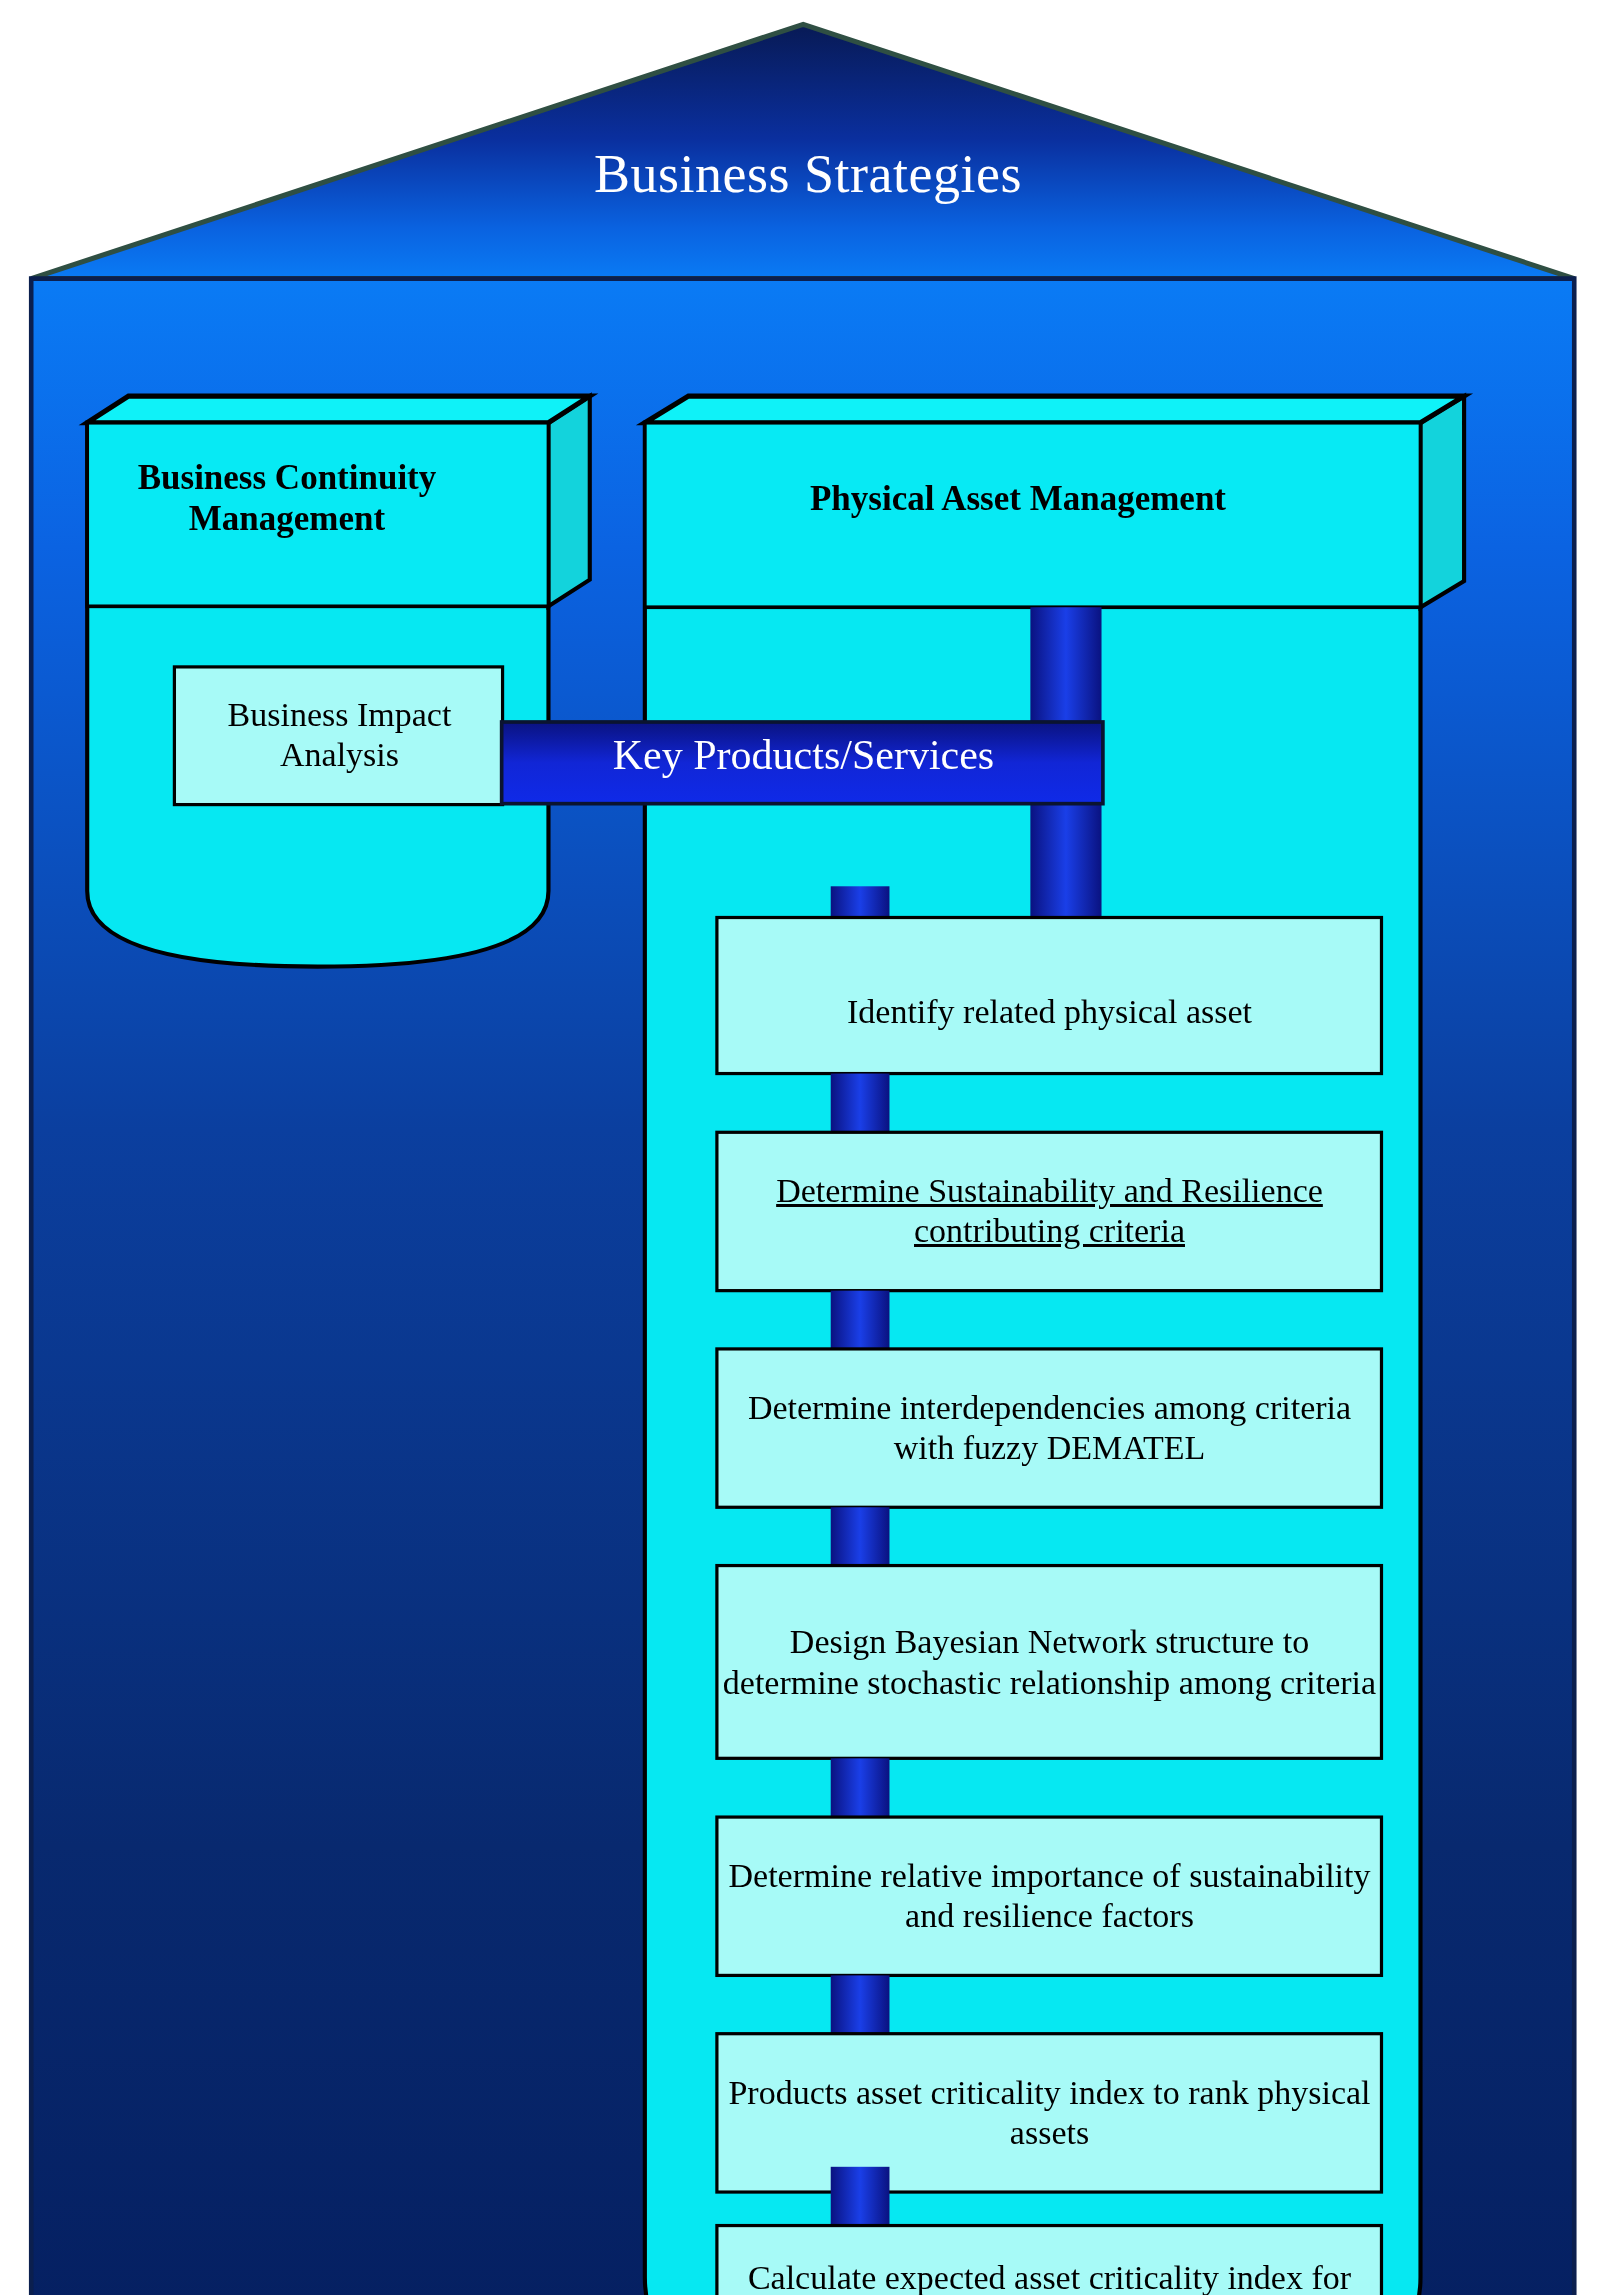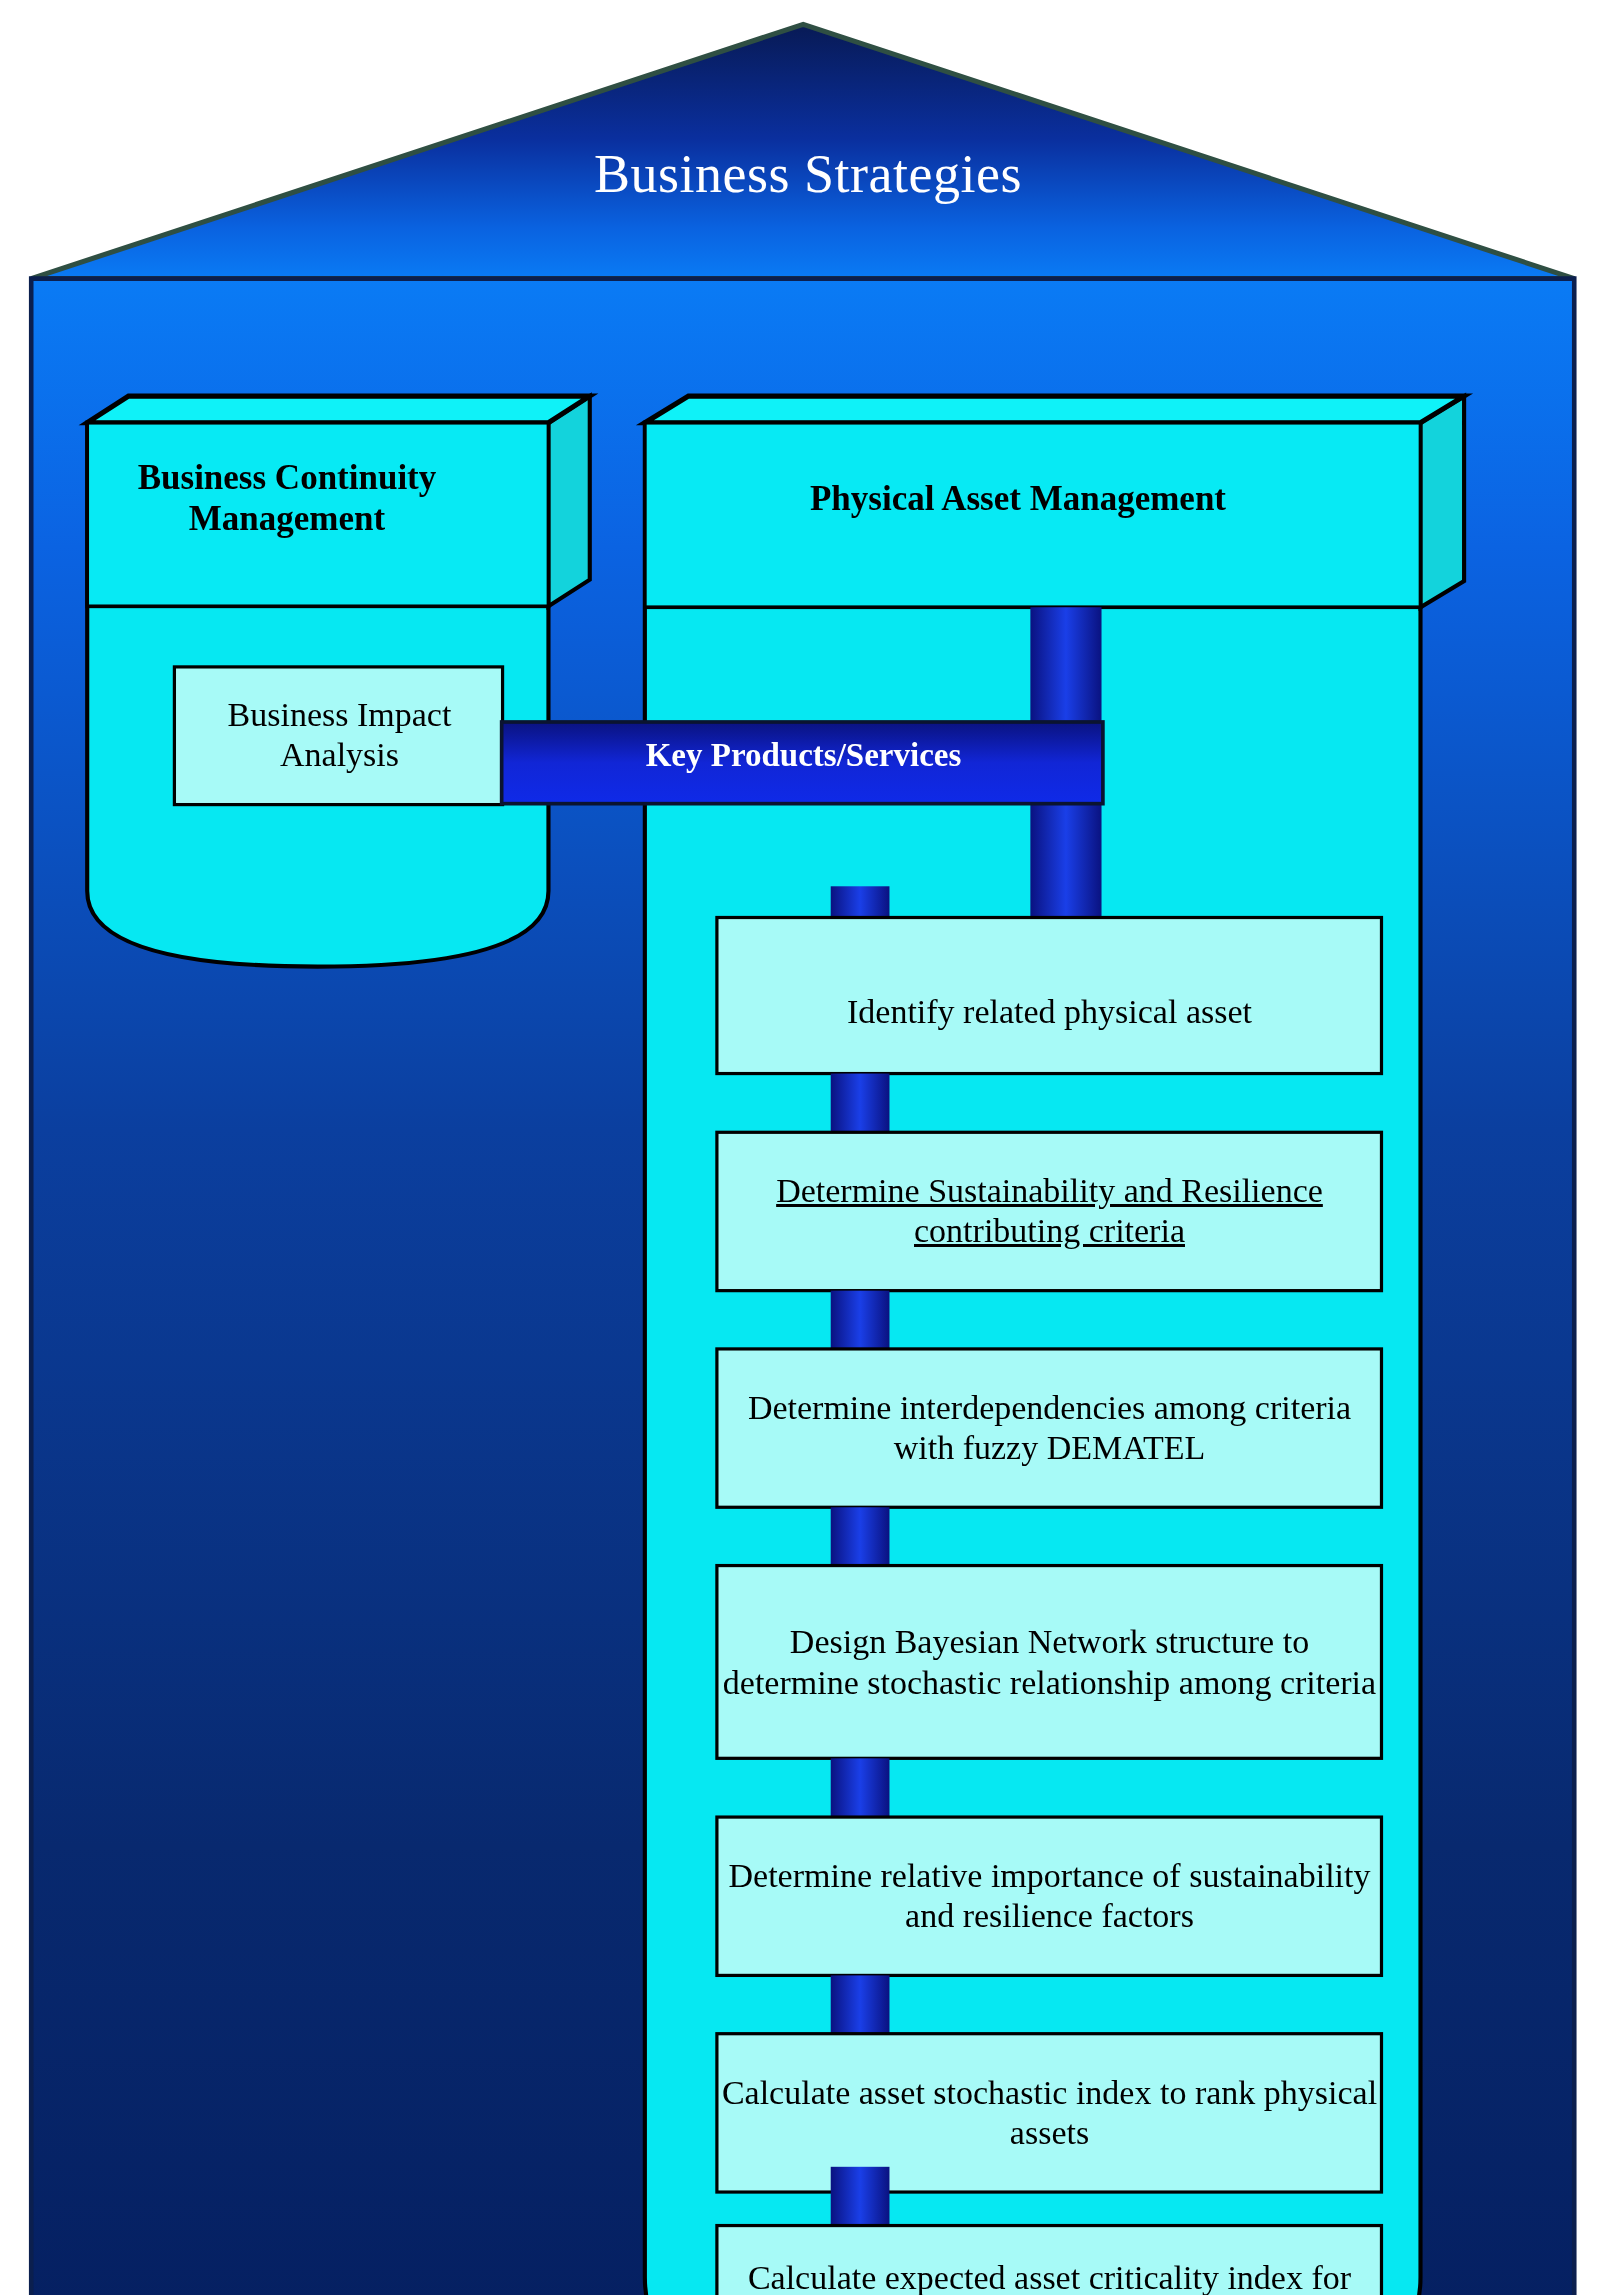--- a/index.html
+++ b/index.html
@@ -40,7 +40,7 @@
   }
   .kps-label{
     left:505px; top:730px; width:597px; height:51px;
-    font-size:33px; font-weight:bold; color:#ffffff;
+    font-size:42px; font-weight:normal; color:#ffffff;
   }
   .step-label{
     font-size:34px; color:#000000;

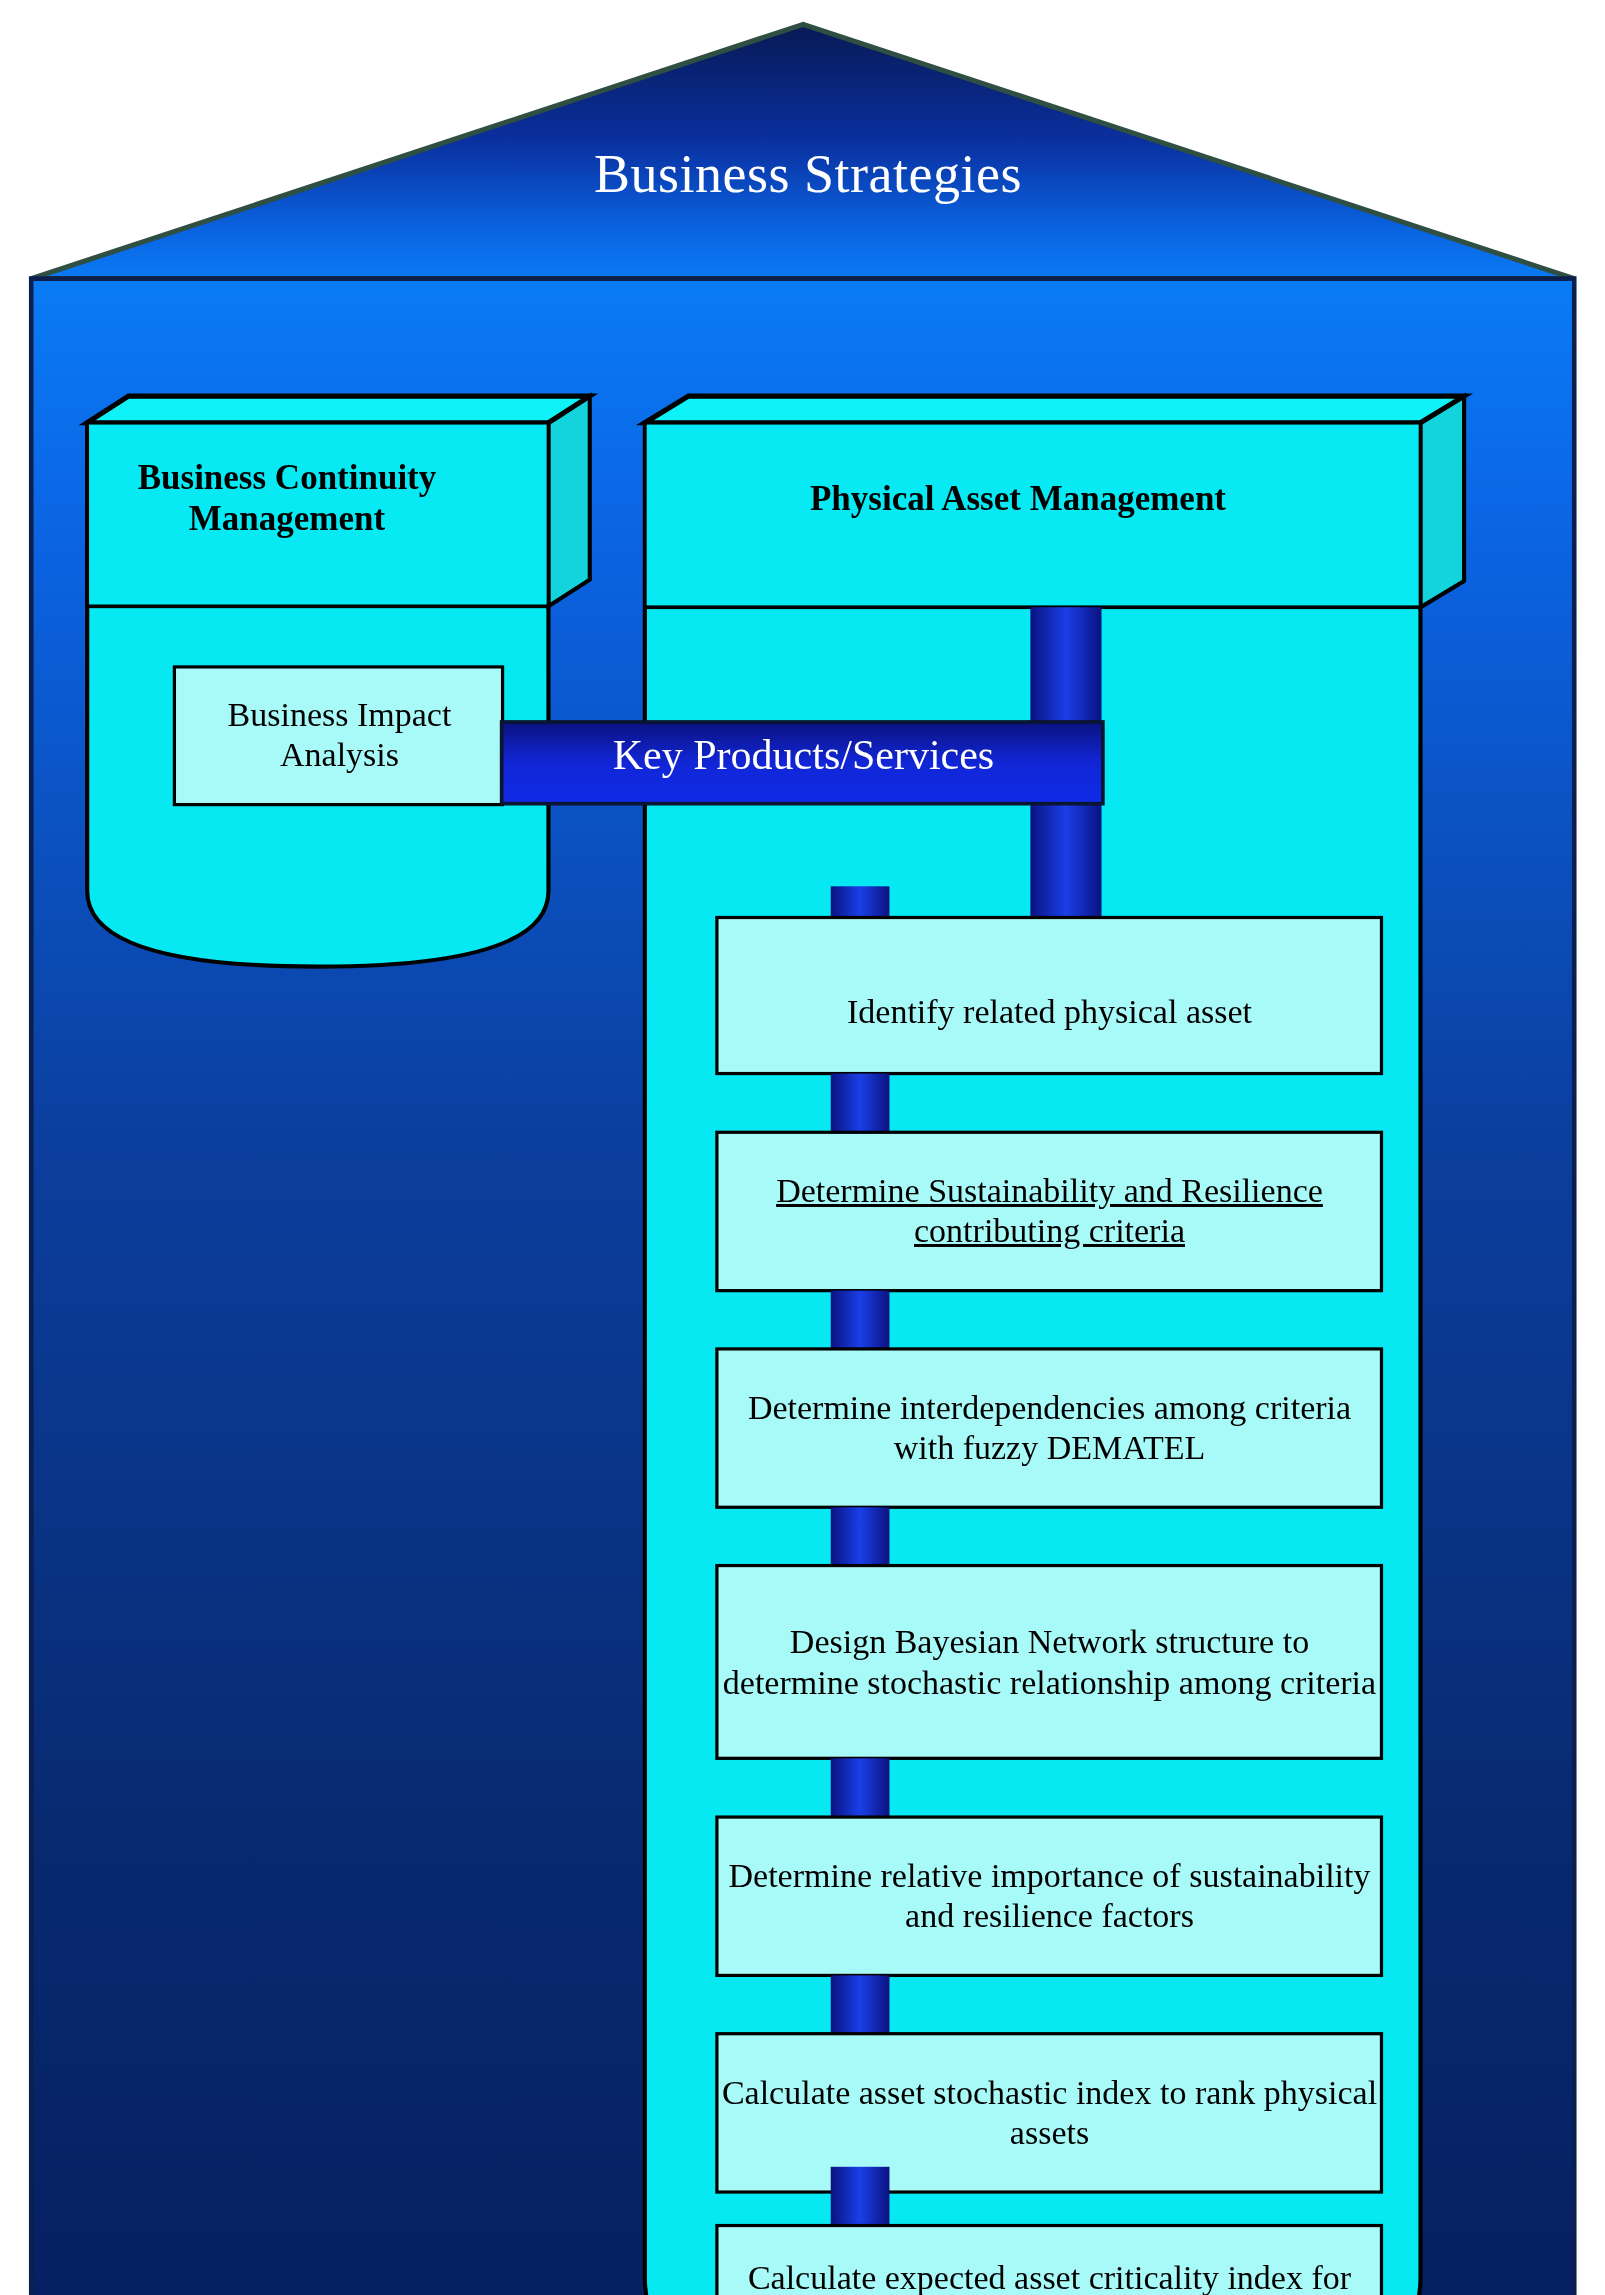--- a/index.html
+++ b/index.html
@@ -186,7 +186,7 @@
   <div class="txt step-label" style="top:1349px;height:158px;">Determine interdependencies among criteria with fuzzy DEMATEL</div>
   <div class="txt step-label" style="top:1817px;height:158px;">Determine relative importance of sustainability and resilience factors</div>
   <div class="txt step-label" style="top:1566px;height:193px;">Design Bayesian Network structure to determine stochastic relationship among criteria</div>
-  <div class="txt step-label" style="top:2034px;height:158px;">Calculate asset stochastic index to rank physical assets</div>
+  <div class="txt step-label" style="top:2034px;height:158px;">Products asset criticality index to rank physical assets</div>
   <div class="txt step-label" style="top:2226px;height:184px;">Calculate expected asset criticality index for each criteria to determine their impact on criticality of assets</div>
 
 </div>

